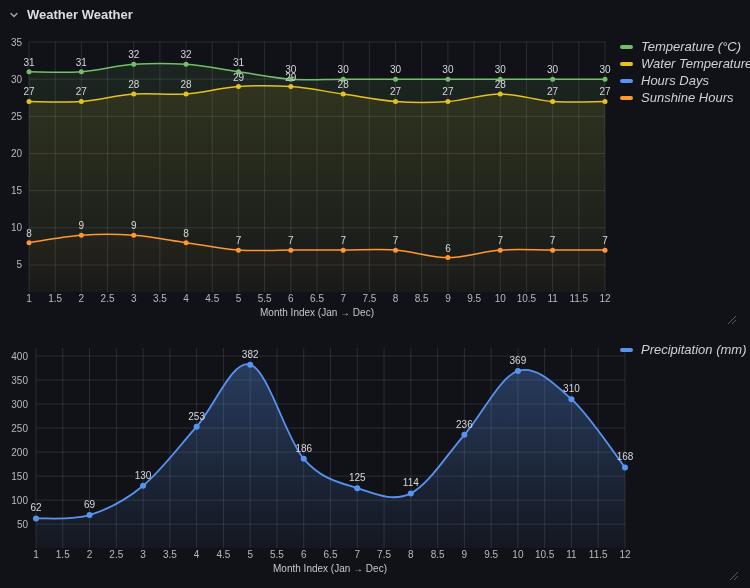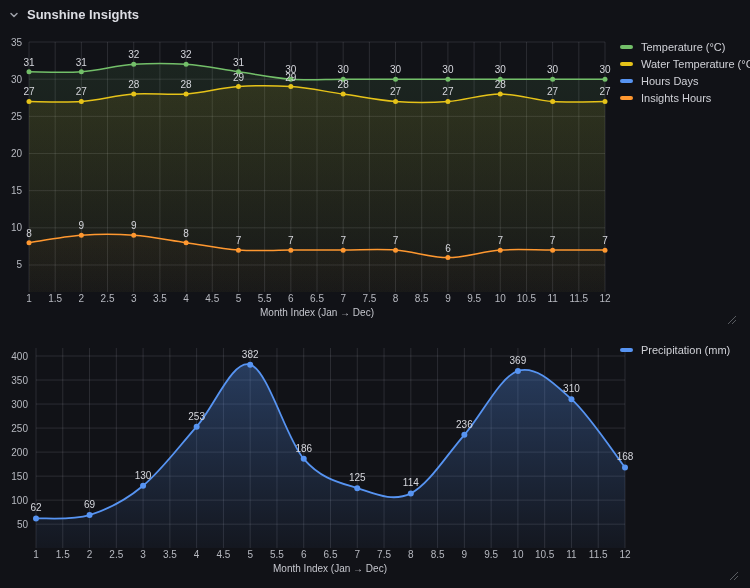--- a/index.html
+++ b/index.html
@@ -33,7 +33,7 @@
     <svg width="12" height="12" viewBox="0 0 12 12">
       <path d="M3 4.5 L6 7.5 L9 4.5" fill="none" stroke="#9da0a8" stroke-width="1.5" stroke-linecap="round" stroke-linejoin="round"></path>
     </svg>
-    <span class="row-title">Sunshine Insights</span>
+    <span class="row-title">Weather Weather</span>
   </div>
 
   <svg id="chart1-svg" class="chart-svg" width="750" height="298">

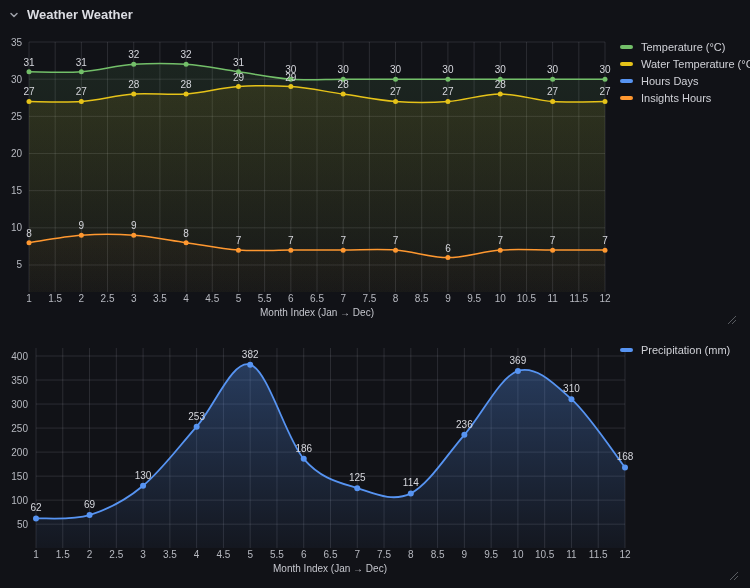--- a/index.html
+++ b/index.html
@@ -19,7 +19,7 @@
   #legend2{left:620px;top:341px;}
   .legend-item{display:flex;align-items:center;height:17px;gap:8px;cursor:pointer;white-space:nowrap;}
   .dash{width:13px;height:4px;border-radius:2px;flex:0 0 auto;}
-  .ltext{font-size:11px;color:#d0d1d7;}
+  .ltext{font-size:13px;color:#d0d1d7;font-style:italic;}
   .resize-handle{position:absolute;width:12px;height:12px;cursor:nwse-resize;}
   #handle1{left:726px;top:312px;}
   #handle2{left:728px;top:568px;}

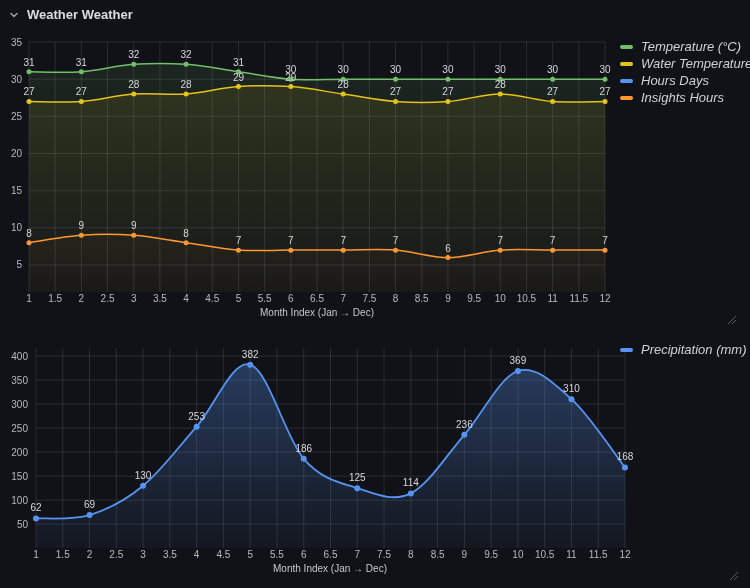--- a/index.html
+++ b/index.html
@@ -206,7 +206,7 @@
       </div>
       <div class="legend-item">
         <span class="dash" style="background: rgb(255, 152, 48);"></span>
-        <span class="ltext">Insights Hours</span>
+        <span class="ltext">Sunshine Hours</span>
       </div>
     </div>
   <div id="handle1" class="resize-handle">

